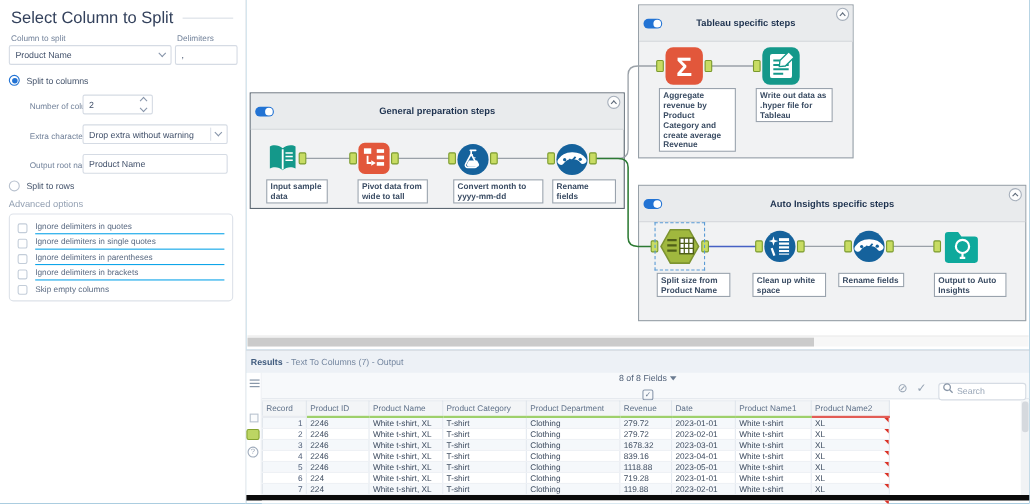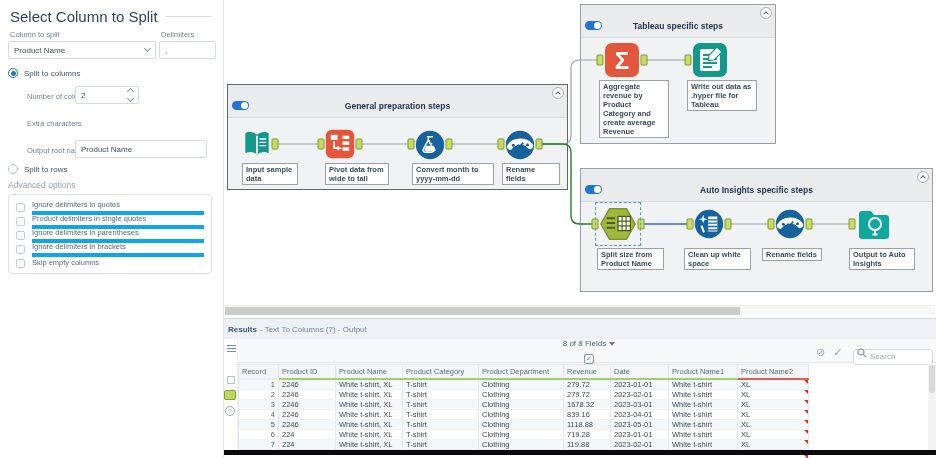--- a/index.html
+++ b/index.html
@@ -35,7 +35,7 @@
   #canvas{position:absolute;left:224px;top:0;width:712px;height:318px;background:#fff;}
   .container{position:absolute;border:1px solid #97a0a8;background:#f1f2f3;}
   .container.dark{border-color:#5d6872;}
-  .container-header{position:relative;height:20px;display:flex;align-items:flex-start;padding:16px 4px;background:#e9ebed;border-bottom:1px solid #d6d9dc;}
+  .container-header{position:relative;height:20px;display:flex;align-items:center;padding:16px 4px;background:#e9ebed;border-bottom:1px solid #d6d9dc;}
   .container-title{position:absolute;left:0;right:0;text-align:center;font-size:8.5px;font-weight:bold;color:#1f3350;}
   .toggle{width:17px;height:9px;border-radius:5px;background:#2273d4;position:relative;flex:none;z-index:2;}
   .toggle .knob{position:absolute;right:1px;top:1px;width:7px;height:7px;border-radius:50%;background:#fff;}

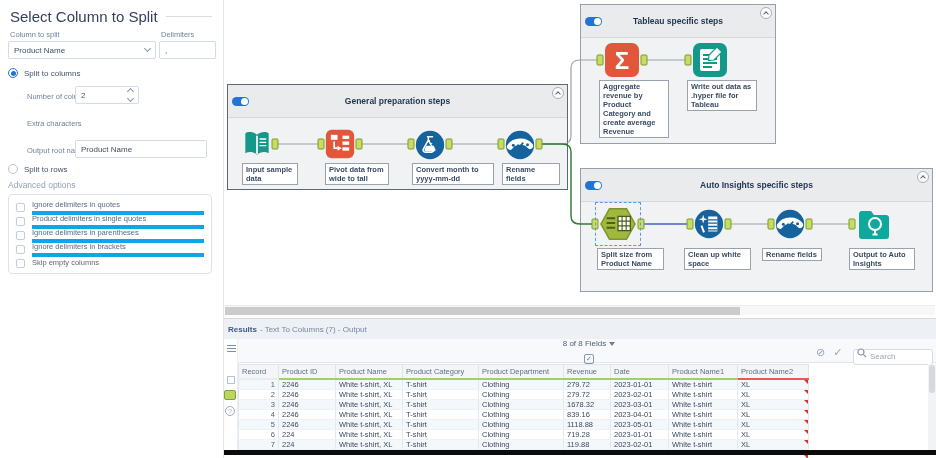--- a/index.html
+++ b/index.html
@@ -123,6 +123,11 @@
     </div>
 
     <span class="cfg-label" style="left:27px;top:119px">Extra characters</span>
+    <div class="field" style="left:75px;top:113px;width:132px">
+      <span class="val">Drop extra without warning</span>
+      <span class="combo-div"></span>
+      <span class="vchev"></span>
+    </div>
 
     <span class="cfg-label" style="left:27px;top:146px">Output root name</span>
     <div class="field" style="left:75px;top:140px;width:132px">

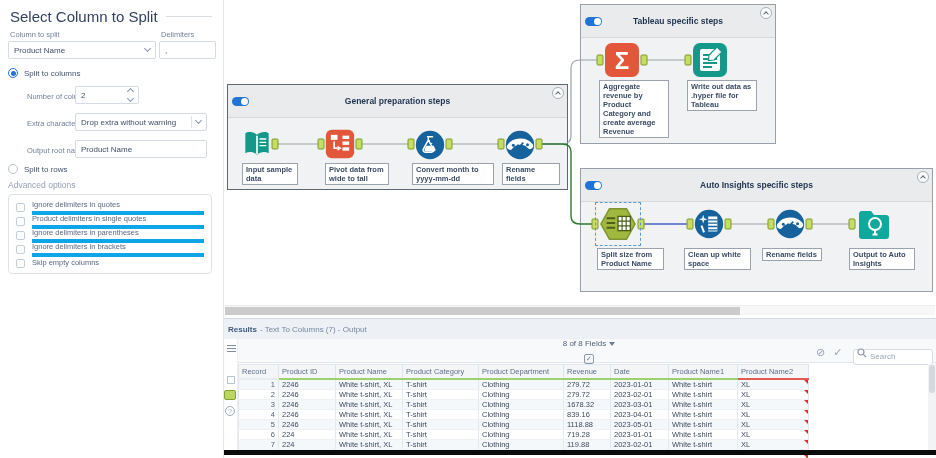--- a/index.html
+++ b/index.html
@@ -28,7 +28,7 @@
   #adv-group{position:absolute;left:8px;top:194px;width:204px;height:80px;border:1px solid #dde2e9;border-radius:4px;padding:5px 7px 0 7px;}
   .adv-row{display:flex;align-items:center;gap:7px;height:14px;}
   .checkbox{width:9px;height:9px;border:1px solid #c3cdd9;border-radius:2px;background:#fff;flex:none;}
-  .adv-label{flex:1;font-size:7.5px;color:#5a6a82;border-bottom:4px solid #0ea5e9;padding-bottom:2px;white-space:nowrap;}
+  .adv-label{flex:1;font-size:7.5px;color:#5a6a82;border-bottom:1px solid #0ea5e9;padding-bottom:2px;white-space:nowrap;}
   .adv-row.last .adv-label{border-bottom:none;}
 
   

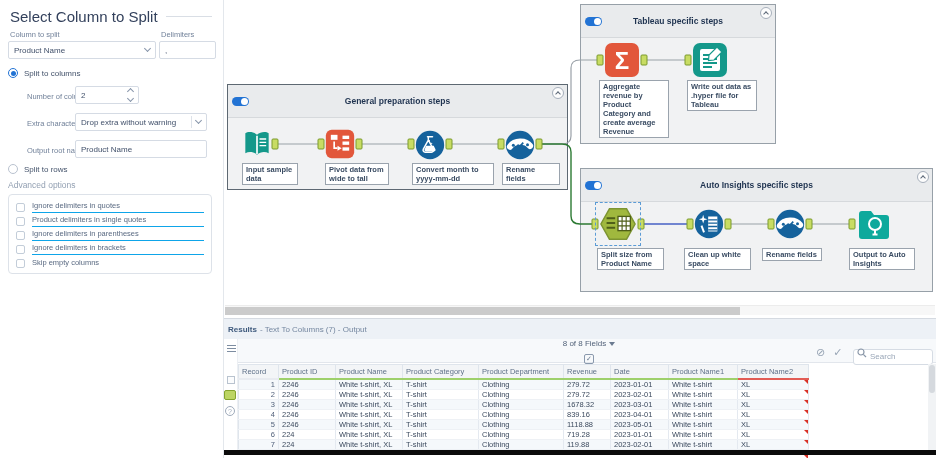--- a/index.html
+++ b/index.html
@@ -147,7 +147,7 @@
         </div>
         <div class="adv-row">
           <span class="checkbox"></span>
-          <span class="adv-label">Product delimiters in single quotes</span>
+          <span class="adv-label">Ignore delimiters in single quotes</span>
         </div>
         <div class="adv-row">
           <span class="checkbox"></span>

